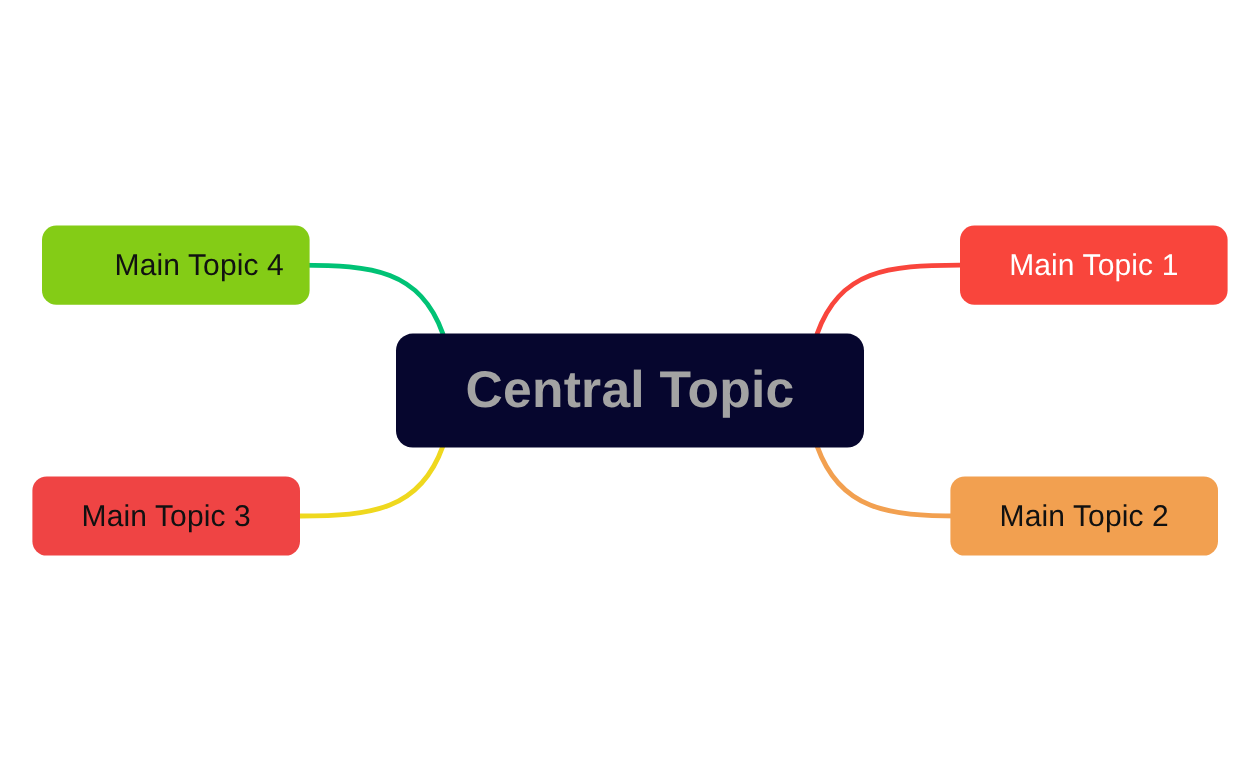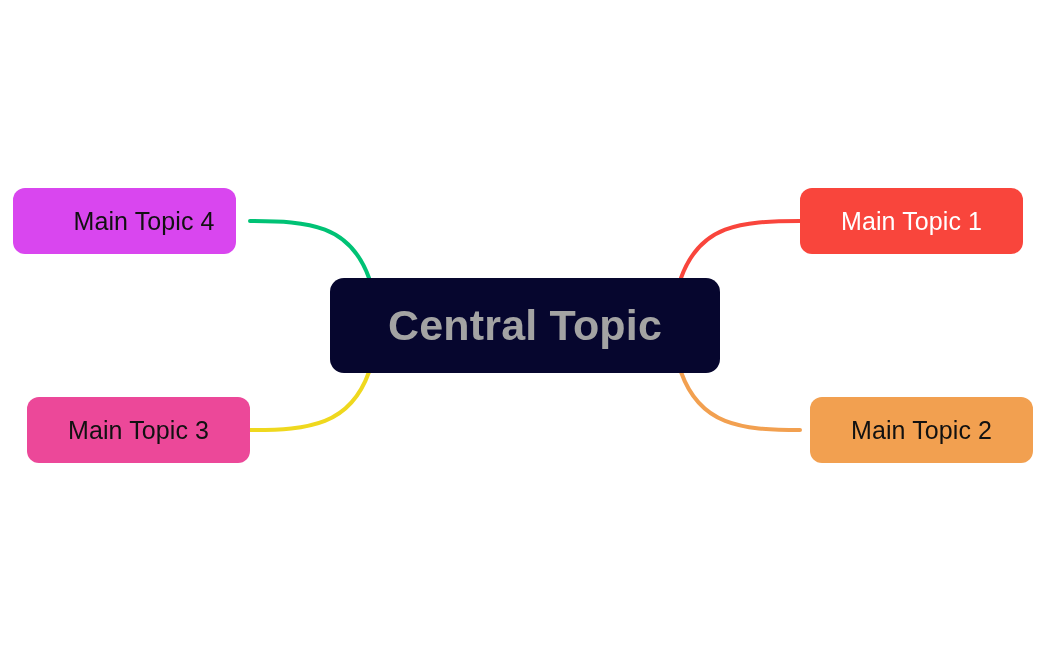--- a/index.html
+++ b/index.html
@@ -78,7 +78,7 @@
   #node-topic-3 { left: 27px; top: 397px; background: #ec4899; }
   #node-topic-3 .node-label { color: #111111; }
 
-  #node-topic-4 { left: 13px; top: 188px; background: #d946ef; padding-left: 39px; }
+  #node-topic-4 { left: 35px; top: 188px; background: #84cc16; padding-left: 39px; }
   #node-topic-4 .node-label { color: #111111; }
 </style>
 </head>

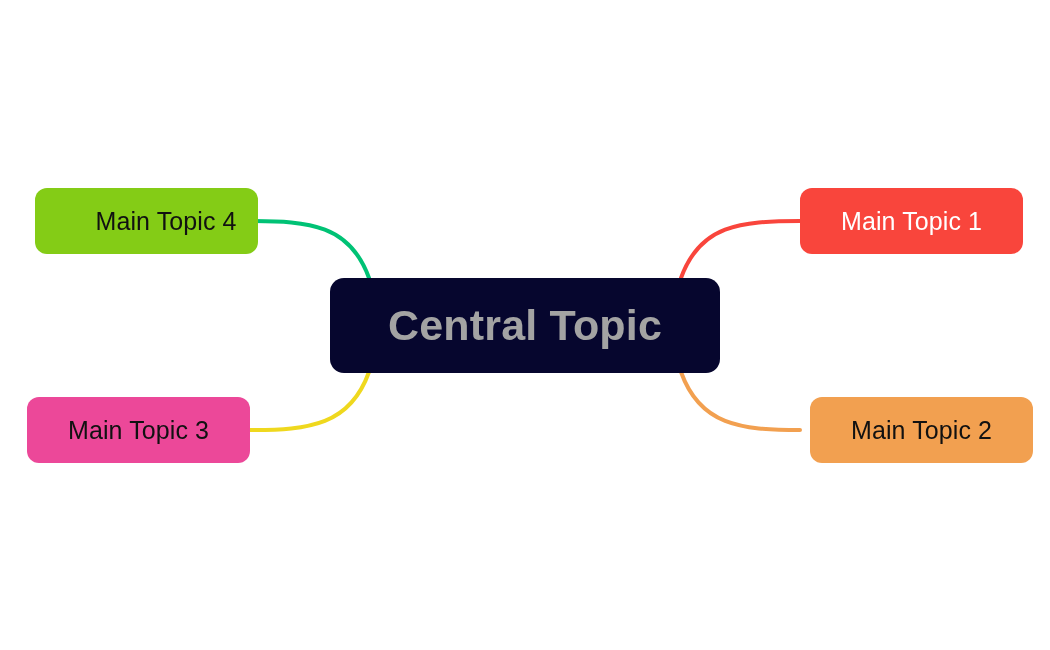--- a/index.html
+++ b/index.html
@@ -75,7 +75,7 @@
   #node-topic-2 { left: 810px; top: 397px; background: #F2A050; }
   #node-topic-2 .node-label { color: #111111; }
 
-  #node-topic-3 { left: 27px; top: 397px; background: #ec4899; }
+  #node-topic-3 { left: 27px; top: 397px; background: #ef4444; }
   #node-topic-3 .node-label { color: #111111; }
 
   #node-topic-4 { left: 35px; top: 188px; background: #84cc16; padding-left: 39px; }

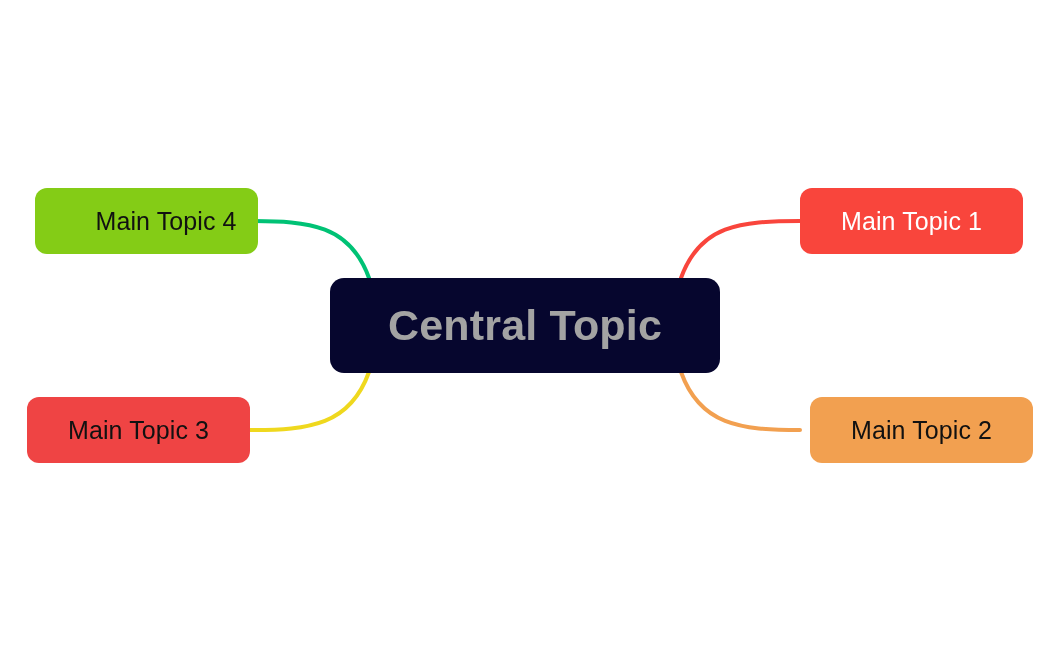--- a/index.html
+++ b/index.html
@@ -72,7 +72,7 @@
   #node-topic-1 { left: 800px; top: 188px; background: #F9453C; }
   #node-topic-1 .node-label { color: #ffffff; }
 
-  #node-topic-2 { left: 810px; top: 397px; background: #F2A050; }
+  #node-topic-2 { left: 792px; top: 397px; background: #F2A050; }
   #node-topic-2 .node-label { color: #111111; }
 
   #node-topic-3 { left: 27px; top: 397px; background: #ef4444; }

